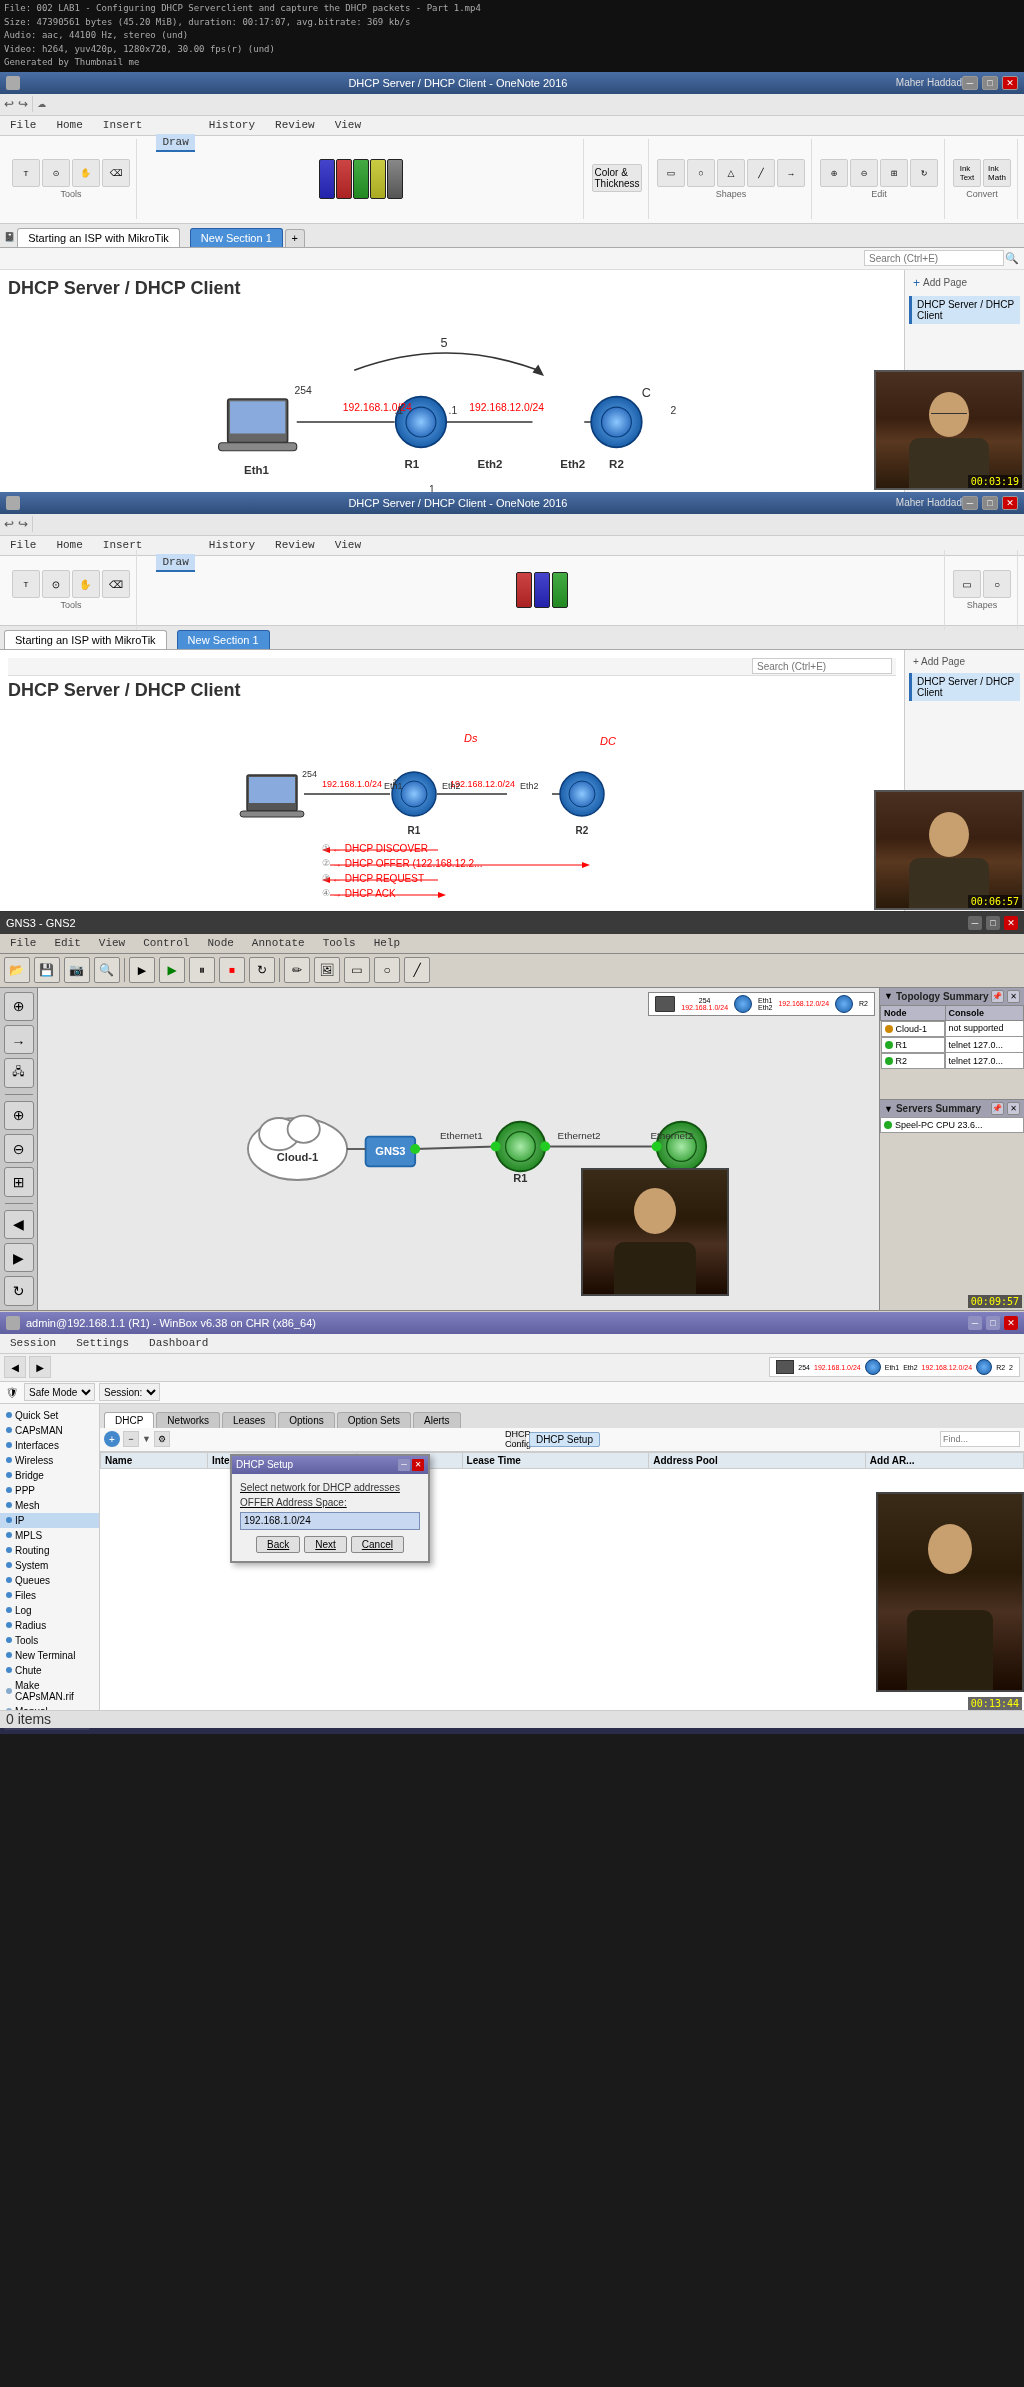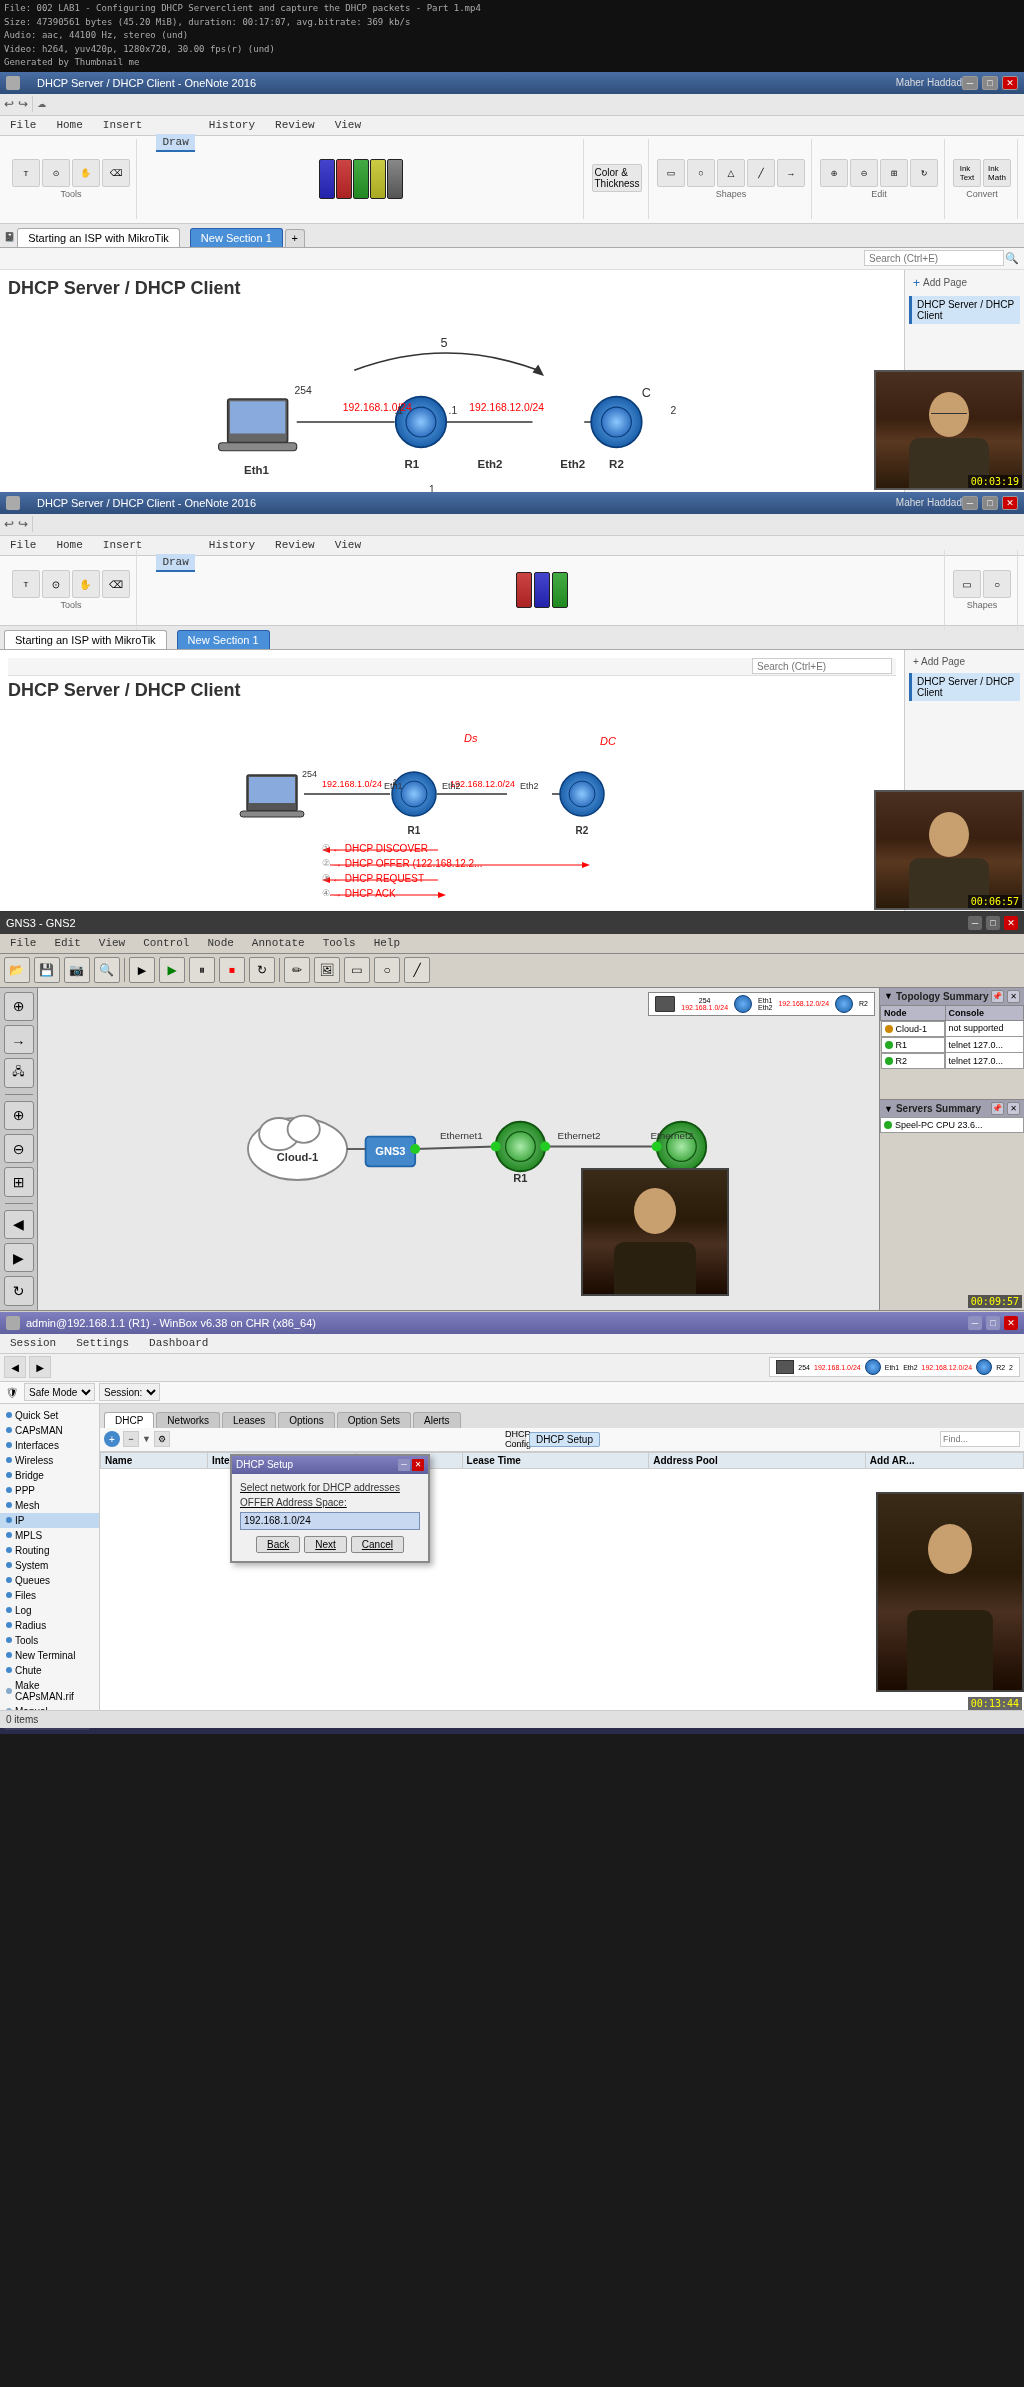--- a/index.html
+++ b/index.html
@@ -33,7 +33,7 @@
       color: white;
       font-size: 11px;
     }
-    .title-bar-text { flex: 1; font-size: 11px; margin-left: 17px; }
+    .title-bar-text { flex: 1; text-align: center; font-size: 11px; }
     .title-bar-controls { display: flex; gap: 4px; }
     .title-bar-btn {
       width: 16px; height: 14px;

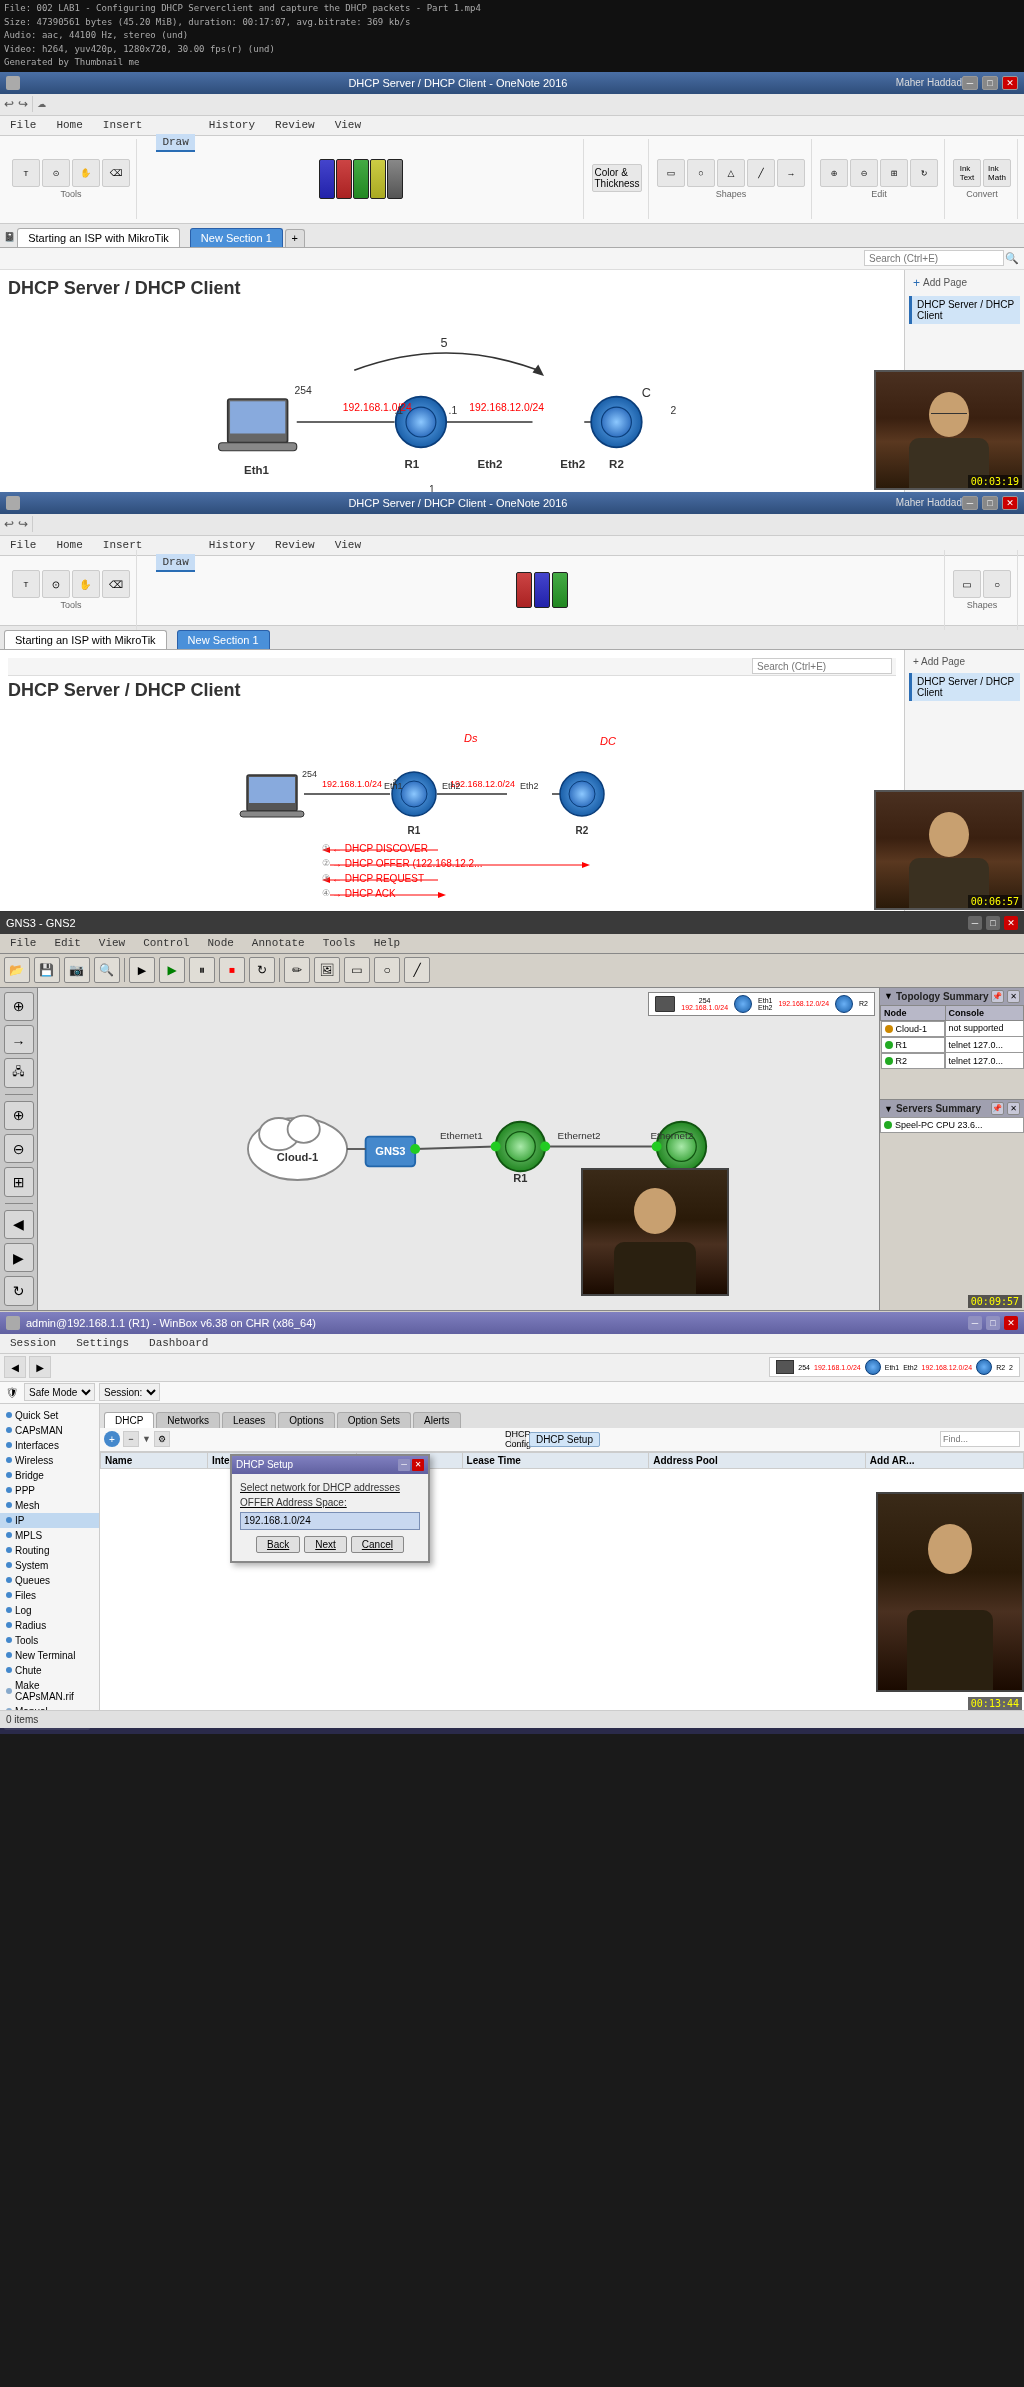--- a/index.html
+++ b/index.html
@@ -493,7 +493,7 @@
       display: flex;
       align-items: center;
       padding: 0 6px;
-      font-size: 10px;
+      font-size: 14px;
       color: #333;
     }
   </style>

